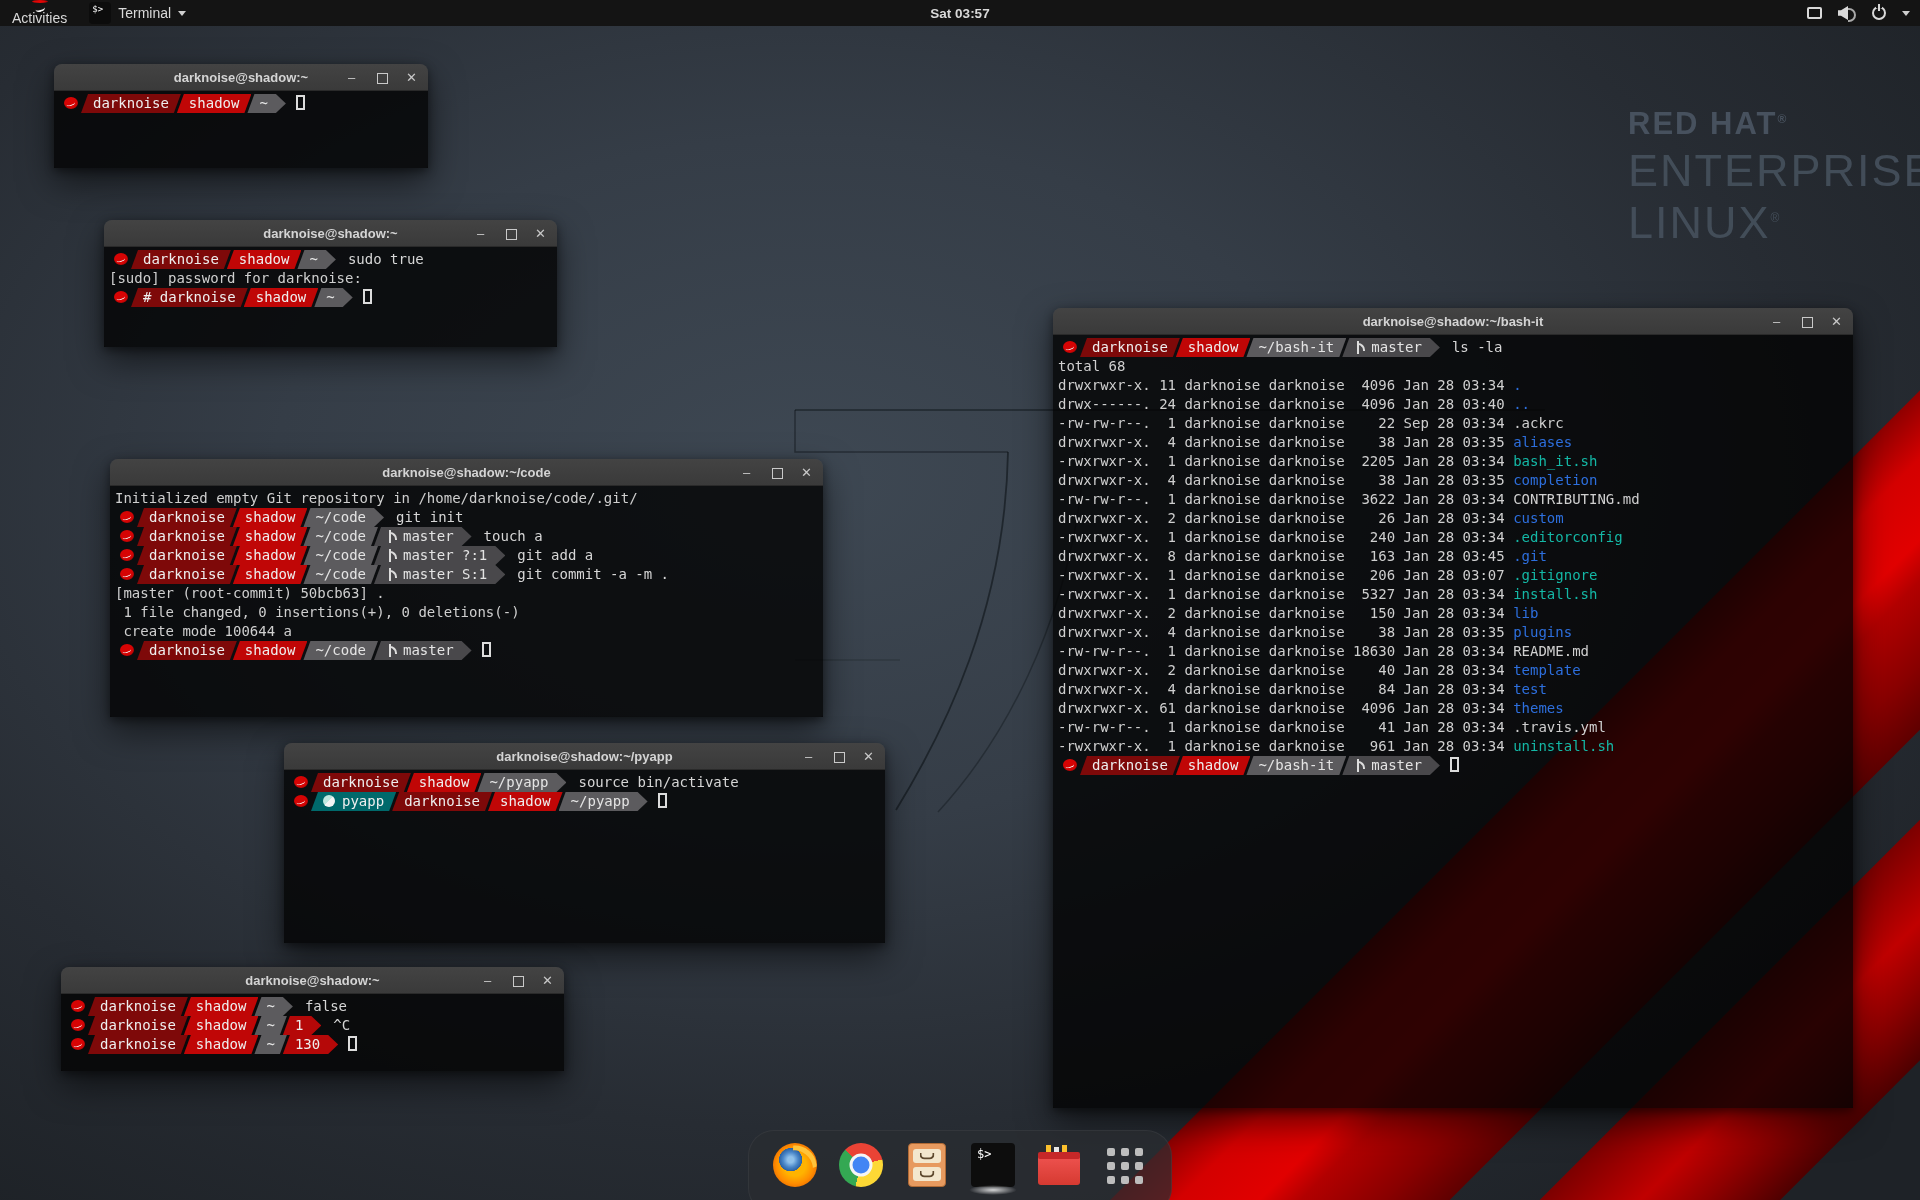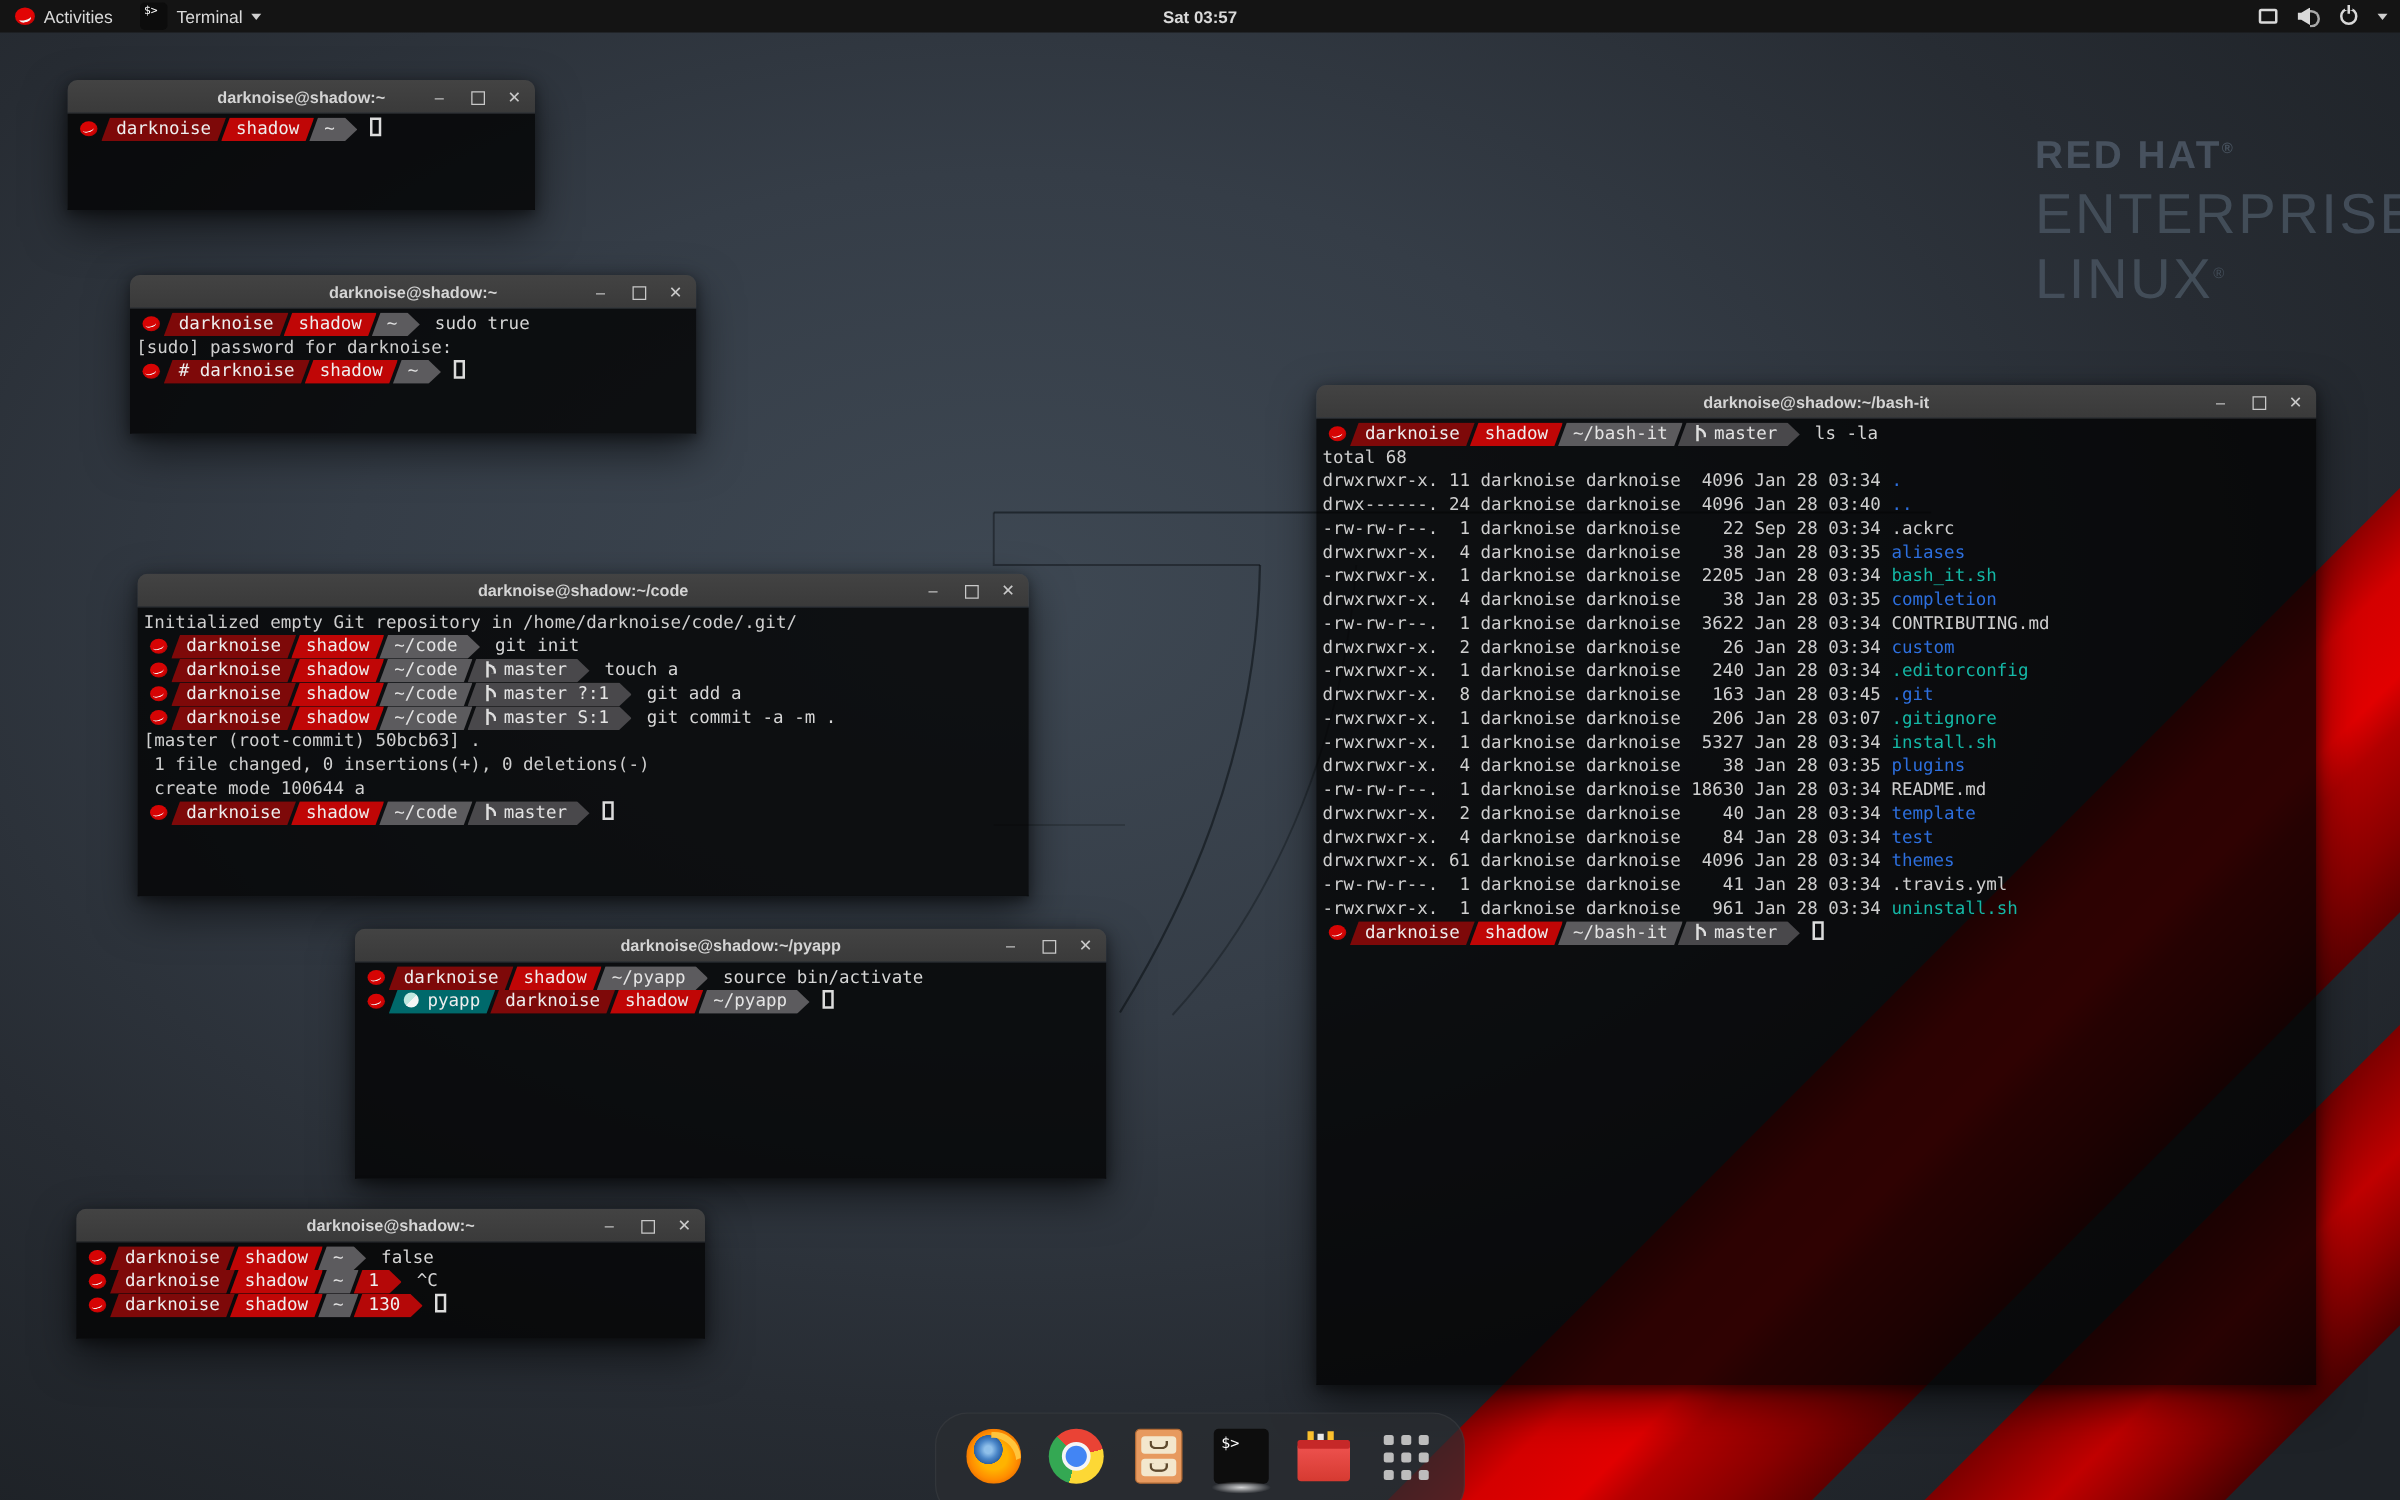--- a/index.html
+++ b/index.html
@@ -25,7 +25,7 @@
   .topbar { position:absolute; left:0; top:0; width:1920px; height:26px; background:#141414; z-index:50;
             display:flex; align-items:center; color:#d9d9d9; font-size:14px; }
   .tb-left { display:flex; align-items:center; height:100%; }
-  .activities { display:flex; align-items:center; gap:7px; padding:0 12px; height:100%; }
+  .activities { display:flex; align-items:center; gap:7px; padding:0 12px; height:100%;flex-direction:column; }
   .appmenu { display:flex; align-items:center; gap:7px; padding:0 10px; height:100%; }
   .tb-clock { position:absolute; left:50%; transform:translateX(-50%); font-weight:bold; font-size:13.5px; }
   .tb-right { position:absolute; right:10px; top:0; height:26px; display:flex; align-items:center; gap:16px; }

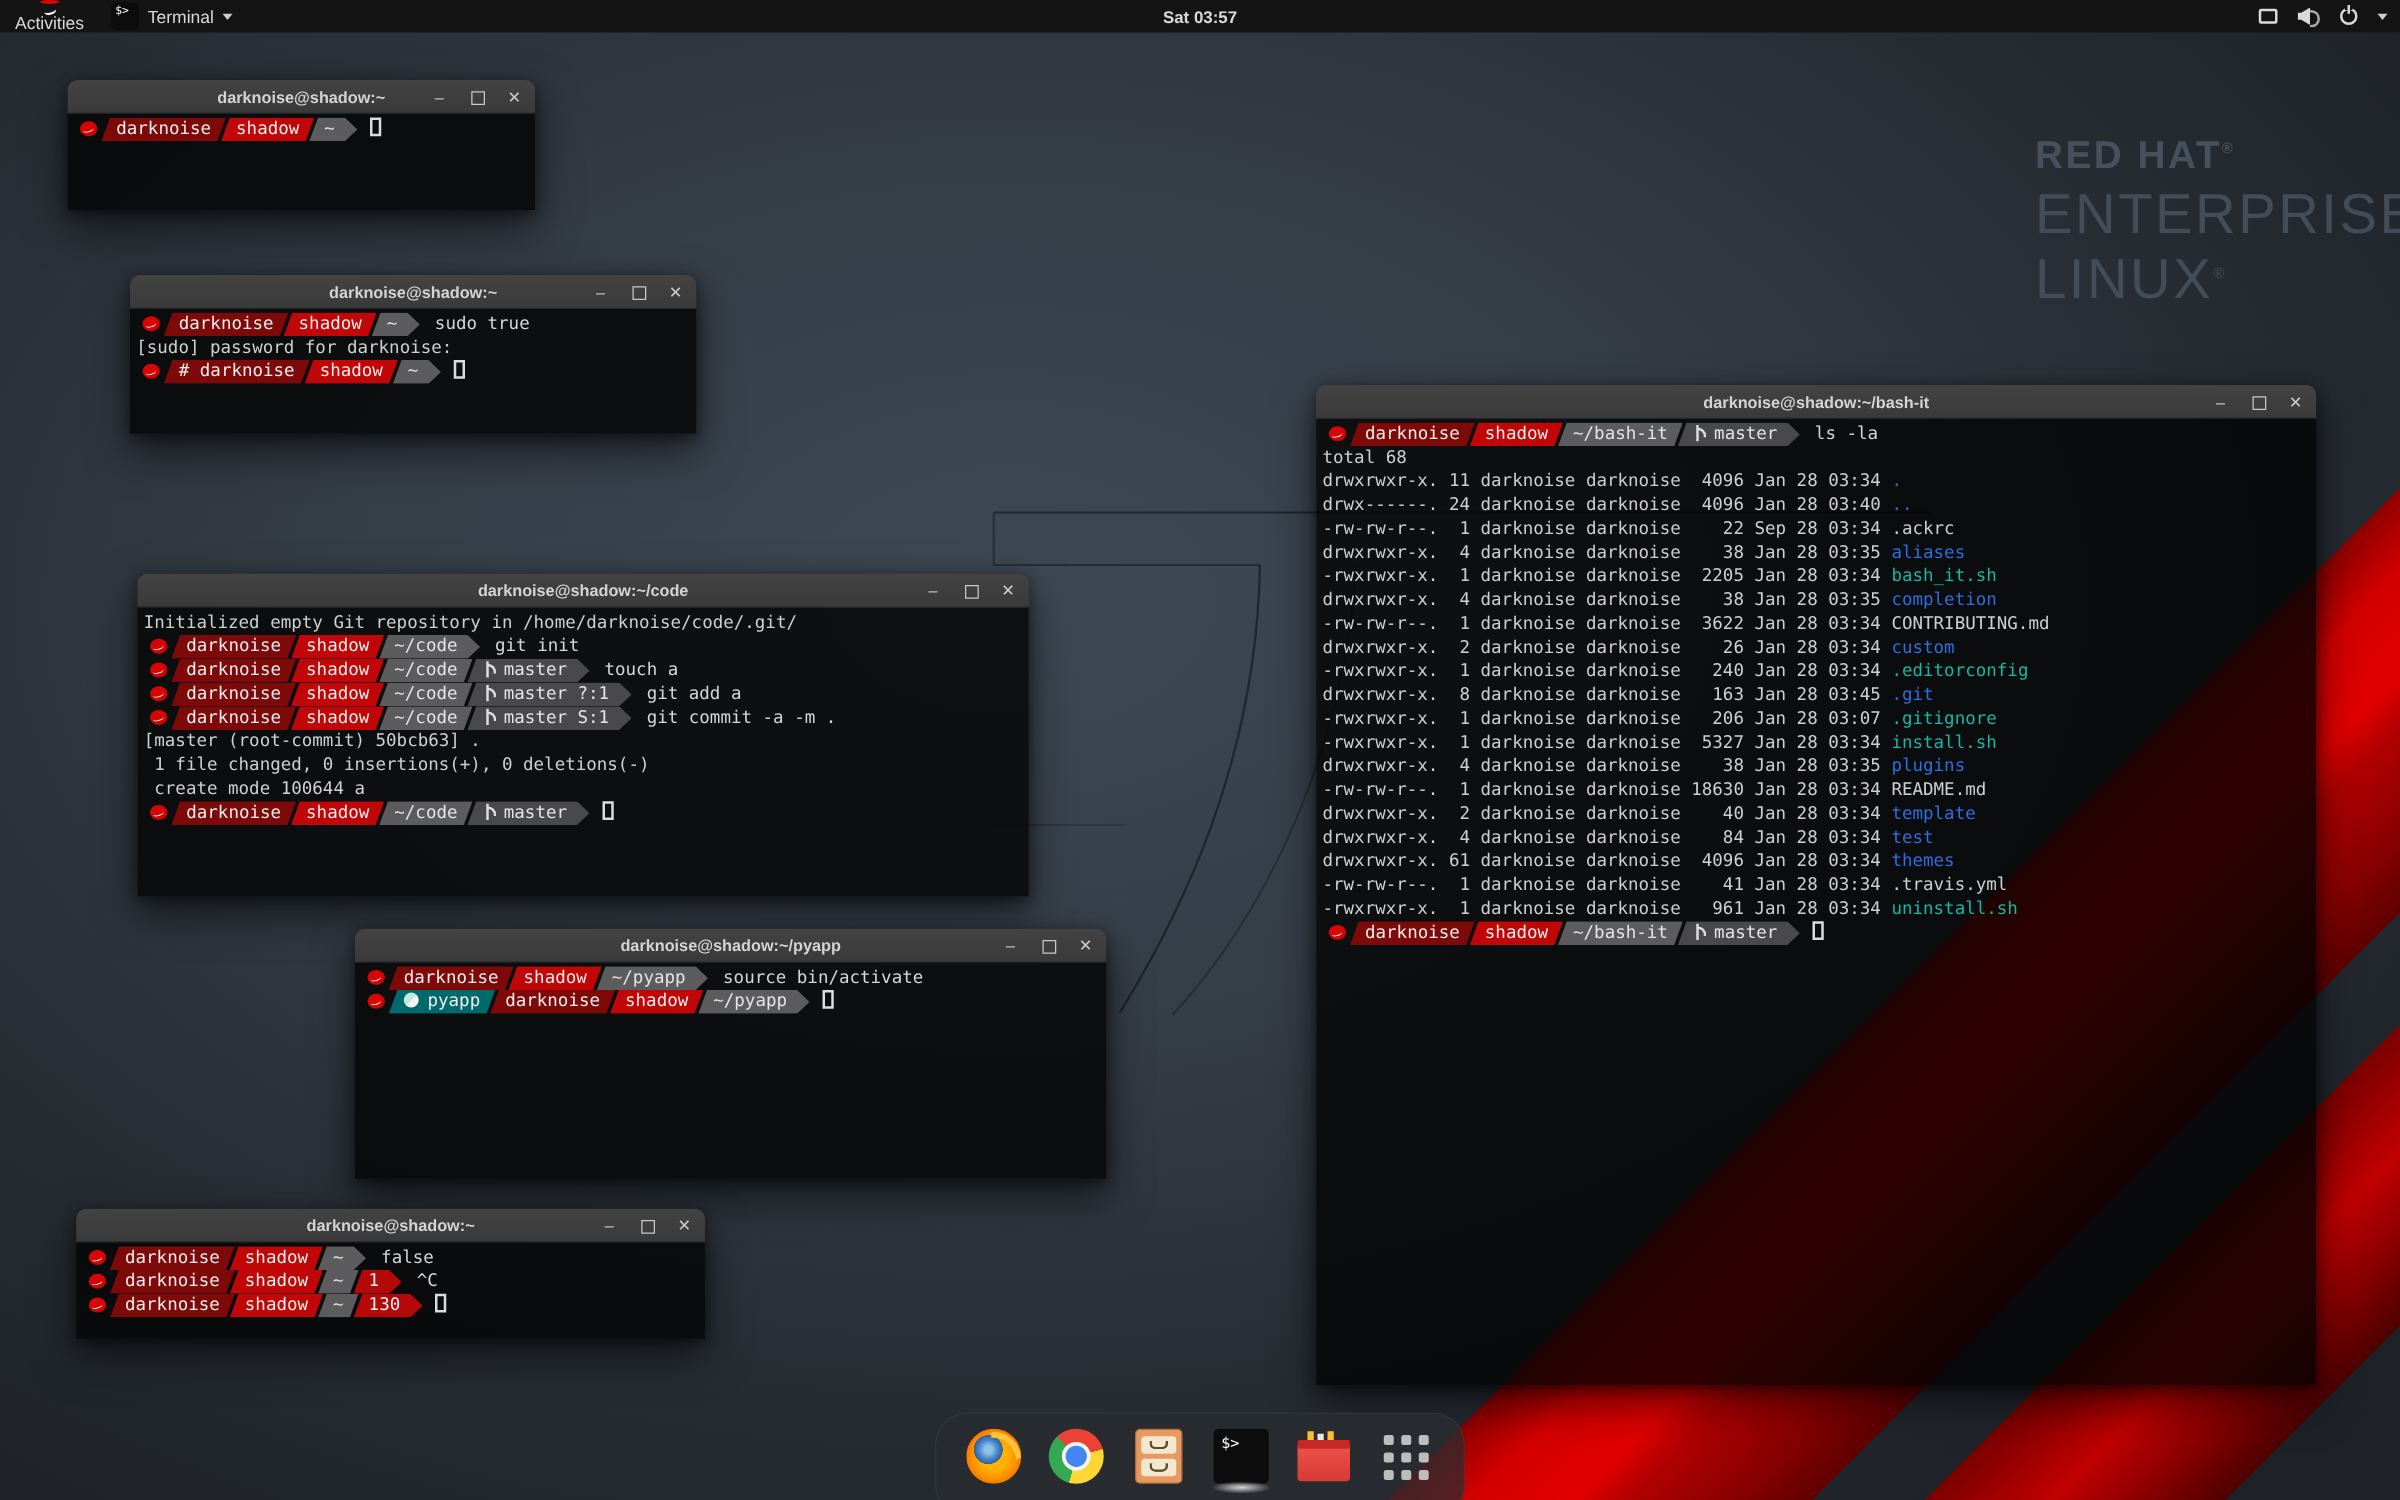--- a/index.html
+++ b/index.html
@@ -253,6 +253,7 @@
       <div class="tline"><span class="out">drwxrwxr-x.  8 darknoise darknoise   163 Jan 28 03:45 </span><span class="blue">.git</span></div>
       <div class="tline"><span class="out">-rwxrwxr-x.  1 darknoise darknoise   206 Jan 28 03:07 </span><span class="green">.gitignore</span></div>
       <div class="tline"><span class="out">-rwxrwxr-x.  1 darknoise darknoise  5327 Jan 28 03:34 </span><span class="green">install.sh</span></div>
+      <div class="tline"><span class="out">drwxrwxr-x.  2 darknoise darknoise   150 Jan 28 03:34 </span><span class="blue">lib</span></div>
       <div class="tline"><span class="out">drwxrwxr-x.  4 darknoise darknoise    38 Jan 28 03:35 </span><span class="blue">plugins</span></div>
       <div class="tline"><span class="out">-rw-rw-r--.  1 darknoise darknoise 18630 Jan 28 03:34 README.md</span></div>
       <div class="tline"><span class="out">drwxrwxr-x.  2 darknoise darknoise    40 Jan 28 03:34 </span><span class="blue">template</span></div>

